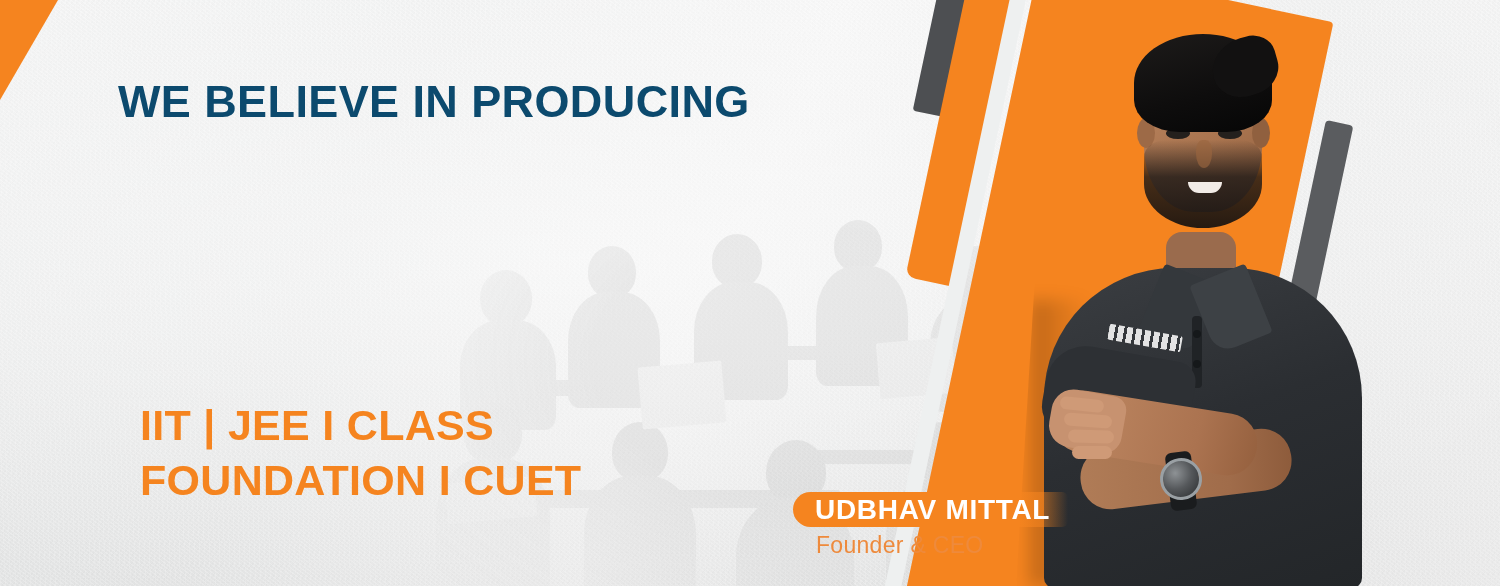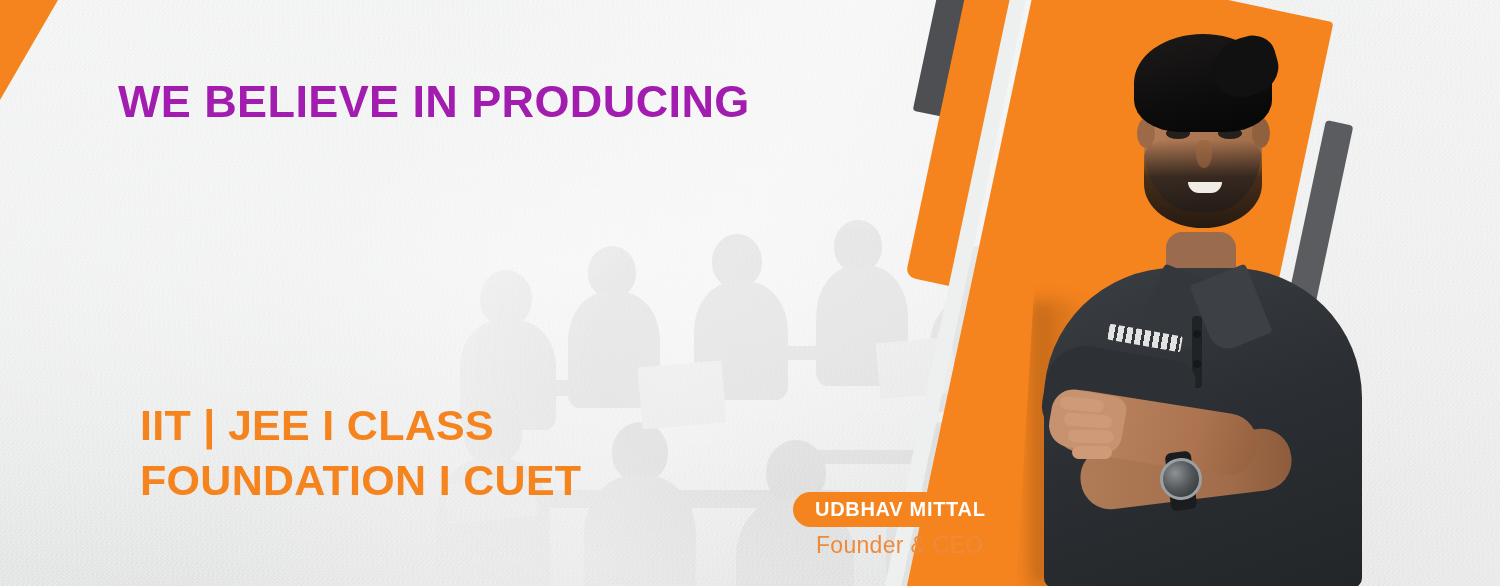--- a/index.html
+++ b/index.html
@@ -262,7 +262,7 @@
   .headline{
     position:absolute; left:118px; top:72px;
     width:720px;
-    color:#a21caf;
+    color:#0c4a6e;
     font-size:45px;
     font-weight:bold;
     line-height:1.32;

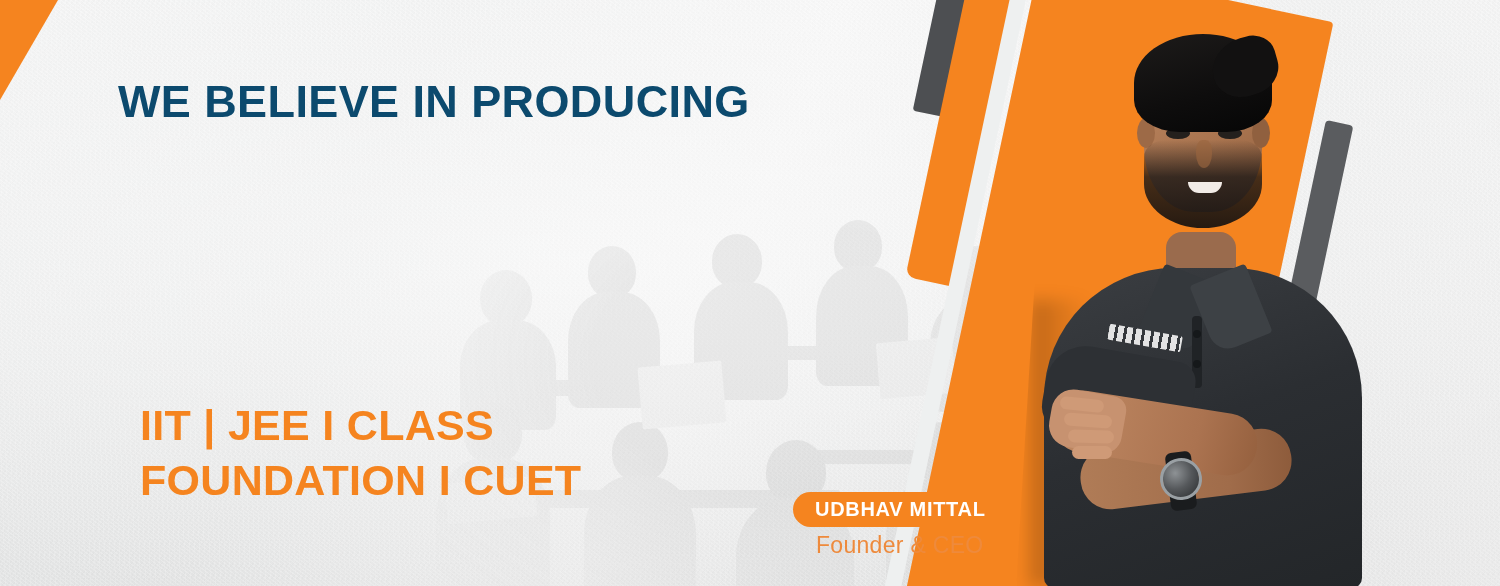--- a/index.html
+++ b/index.html
@@ -322,7 +322,7 @@
     background:linear-gradient(90deg,#F5841F 0%,#F5841F 68%,rgba(245,132,31,.55) 90%,rgba(245,132,31,0) 100%);
     border-radius:18px 6px 6px 18px;
     color:#ffffff;
-    font-size:20px;
+    font-size:28px;
     font-weight:bold;
     letter-spacing:.7px;
     white-space:nowrap;

